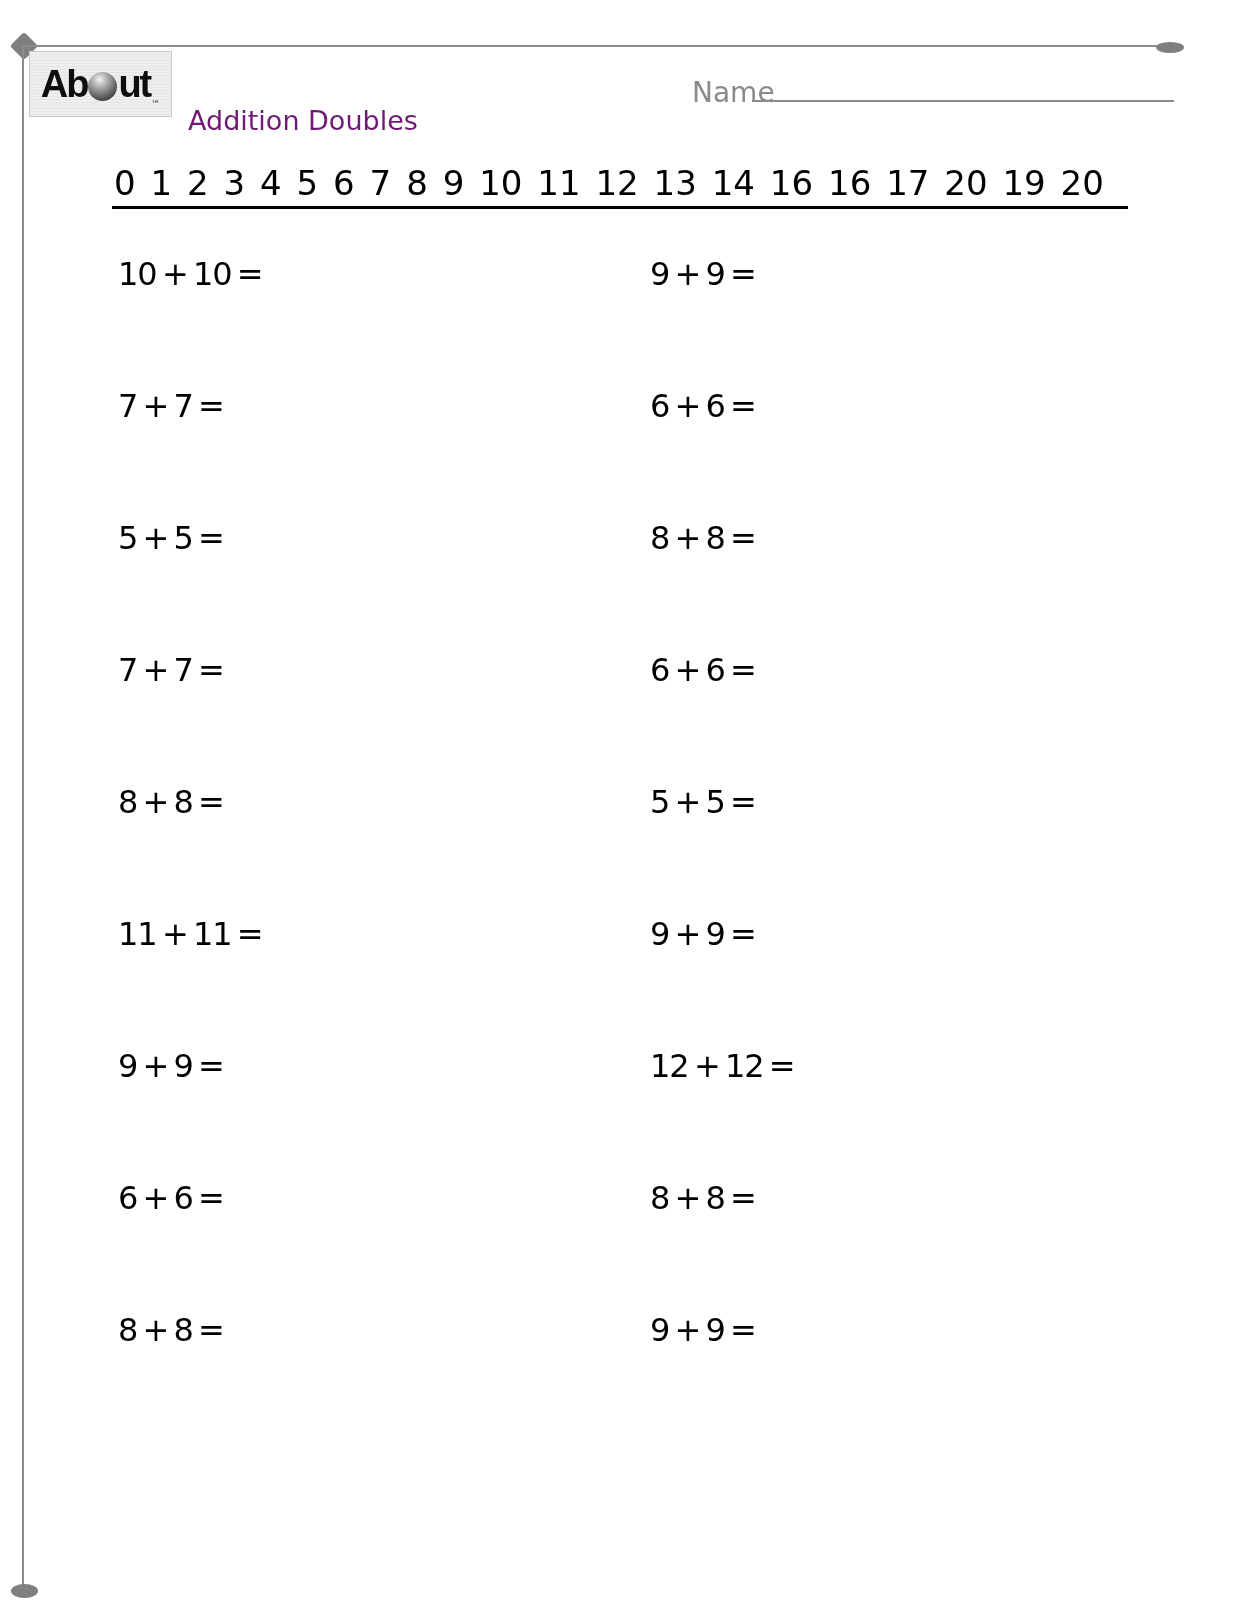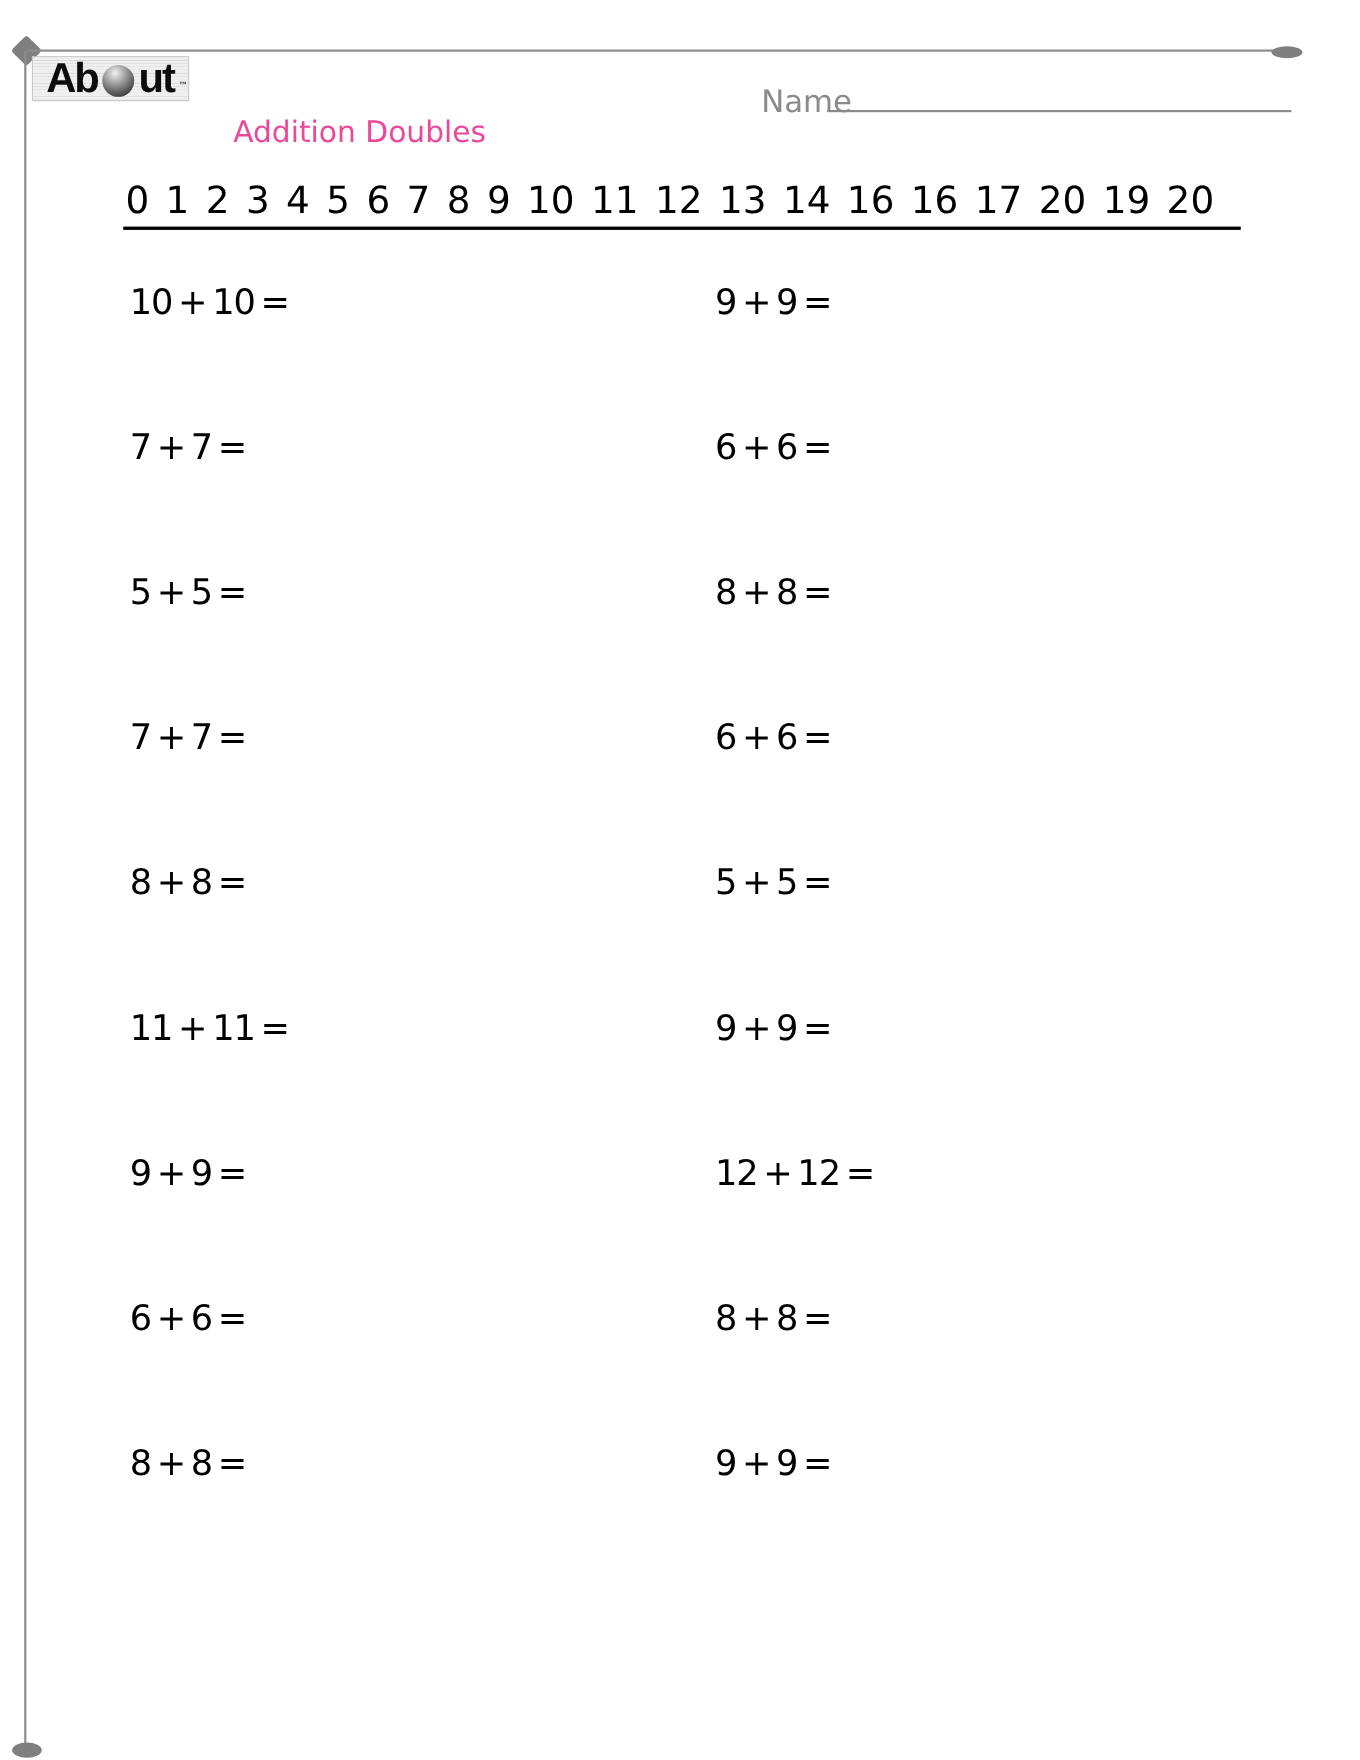--- a/index.html
+++ b/index.html
@@ -40,12 +40,11 @@
   
   .logo {
     position: absolute; left: 29px; top: 51px;
-    width: 143px; height: 41px;
+    width: 143px; height: 66px;
     background: repeating-linear-gradient(180deg, #efefef 0px, #efefef 2px, #dadada 3px);
     border: 1px solid #c8c8c8;
-    display: flex; align-items: center; justify-content: space-between;
+    display: flex; align-items: center; justify-content: center;
     box-sizing: border-box;
-    padding-left: 12px;
   }
   .logo-text {
     font-family: "Liberation Sans", sans-serif;

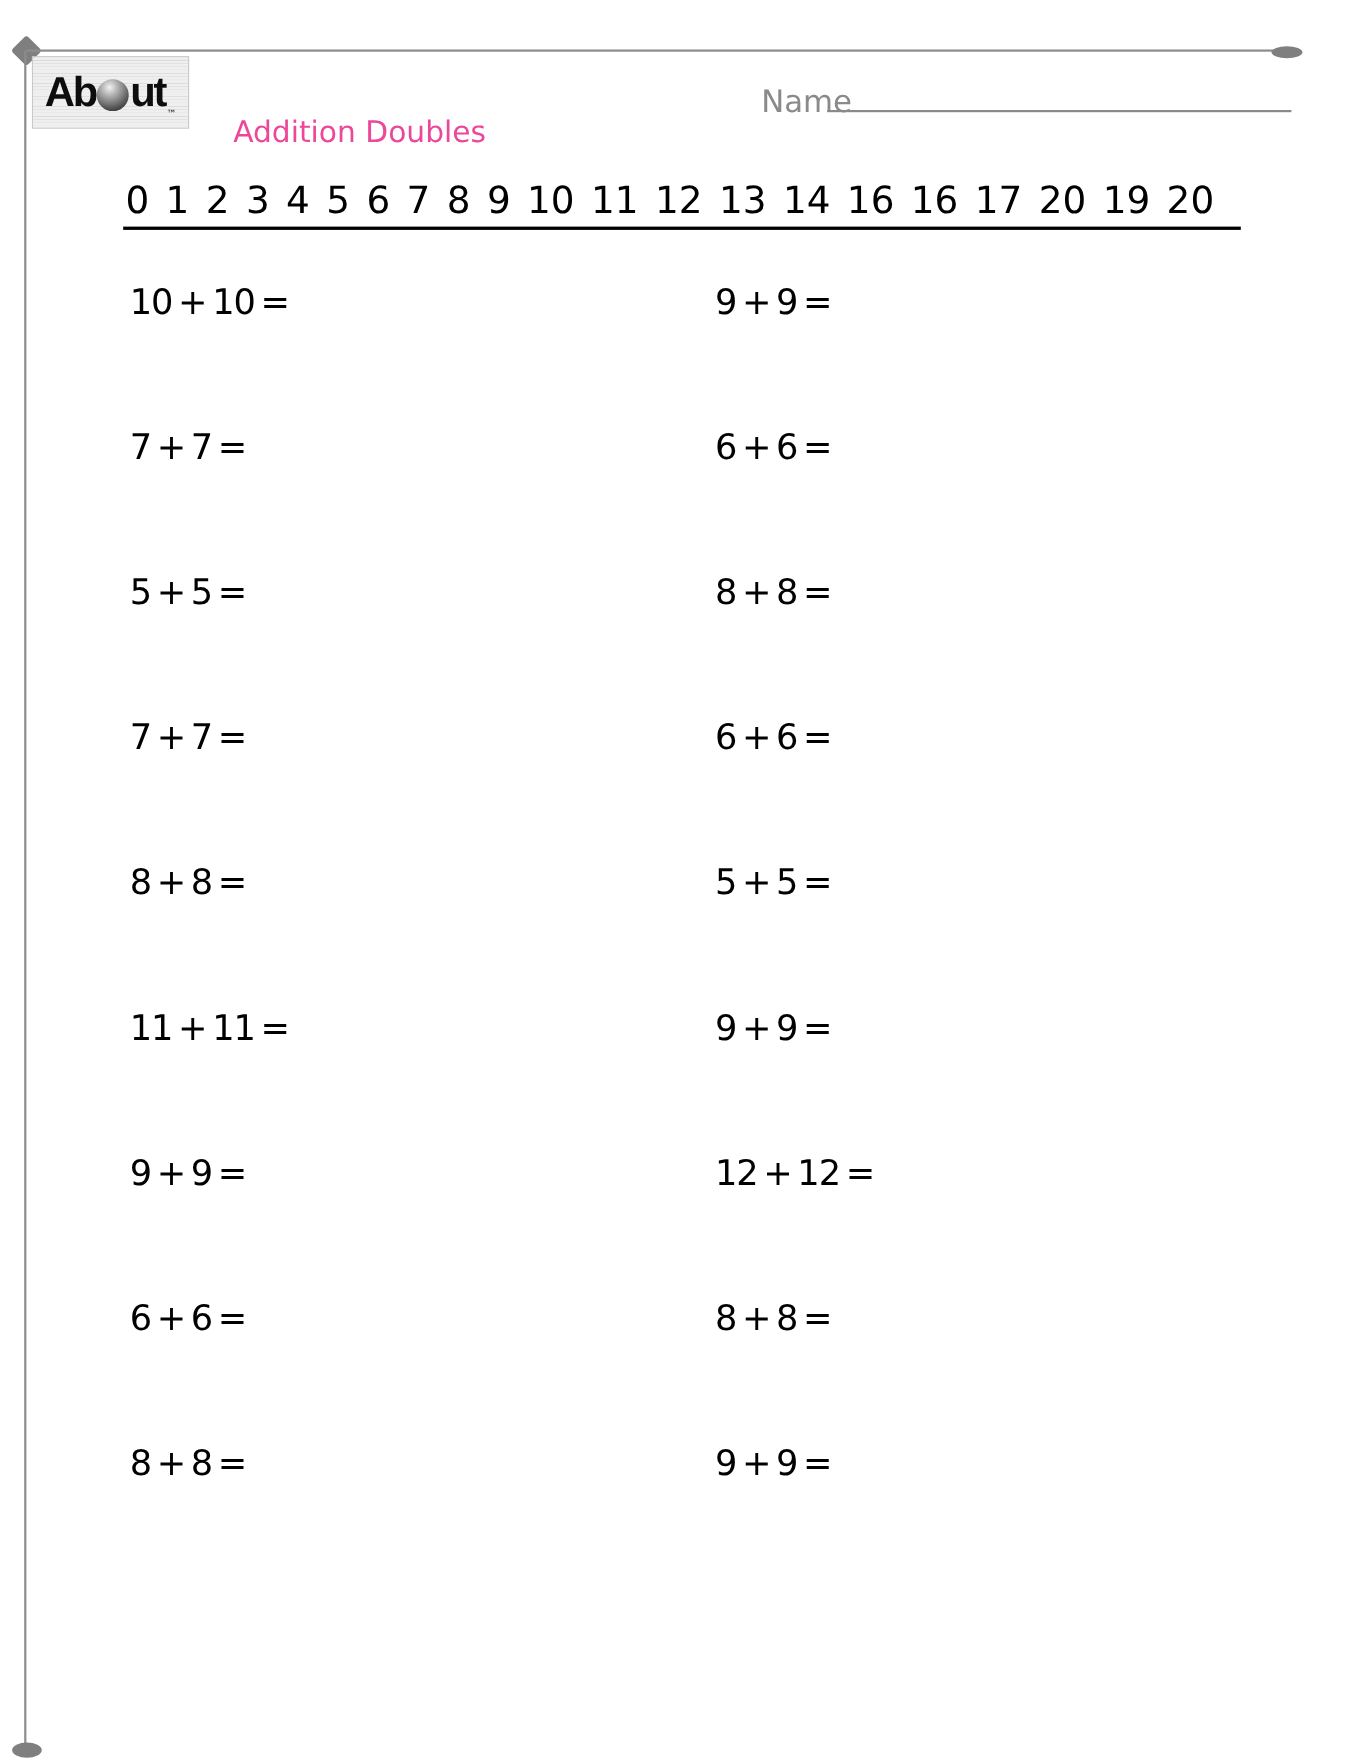--- a/index.html
+++ b/index.html
@@ -71,7 +71,7 @@
   }
   .title {
     position: absolute; left: 188px; top: 105px;
-    font-size: 27px; color: #ec4899; margin-left: 24px;
+    font-size: 27px; color: #701a75;
   }
   
   .number-line {

